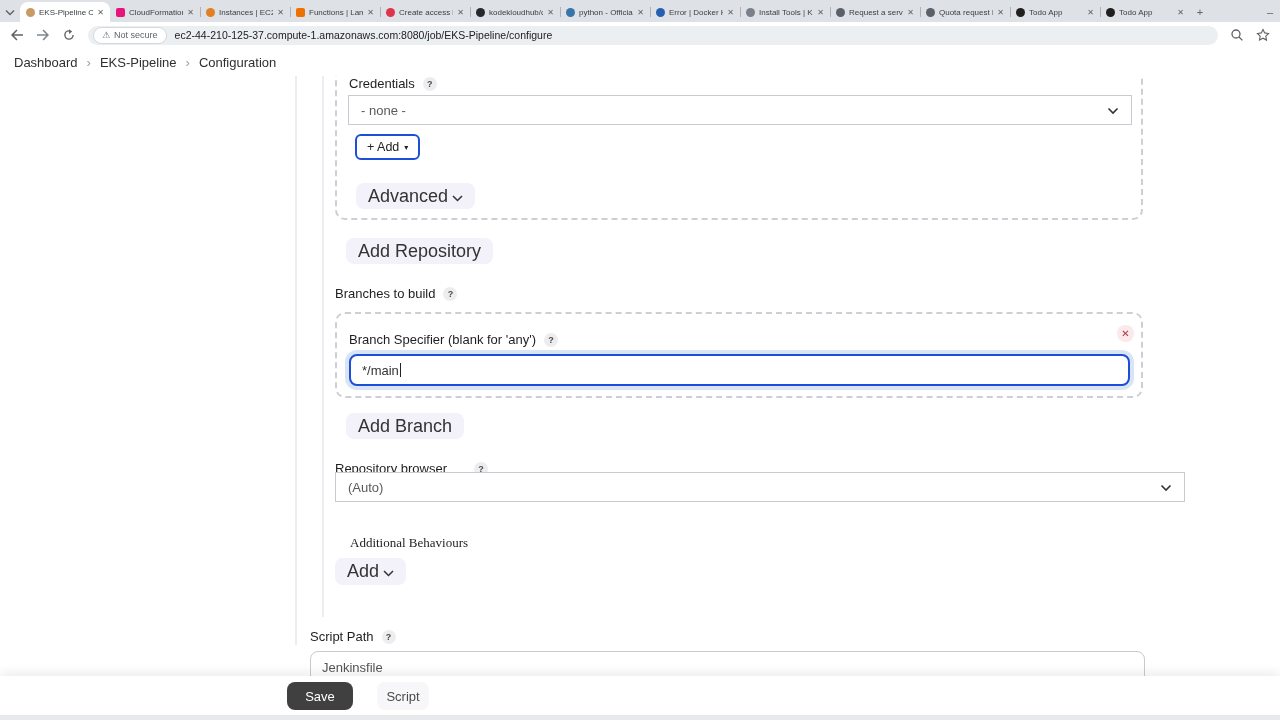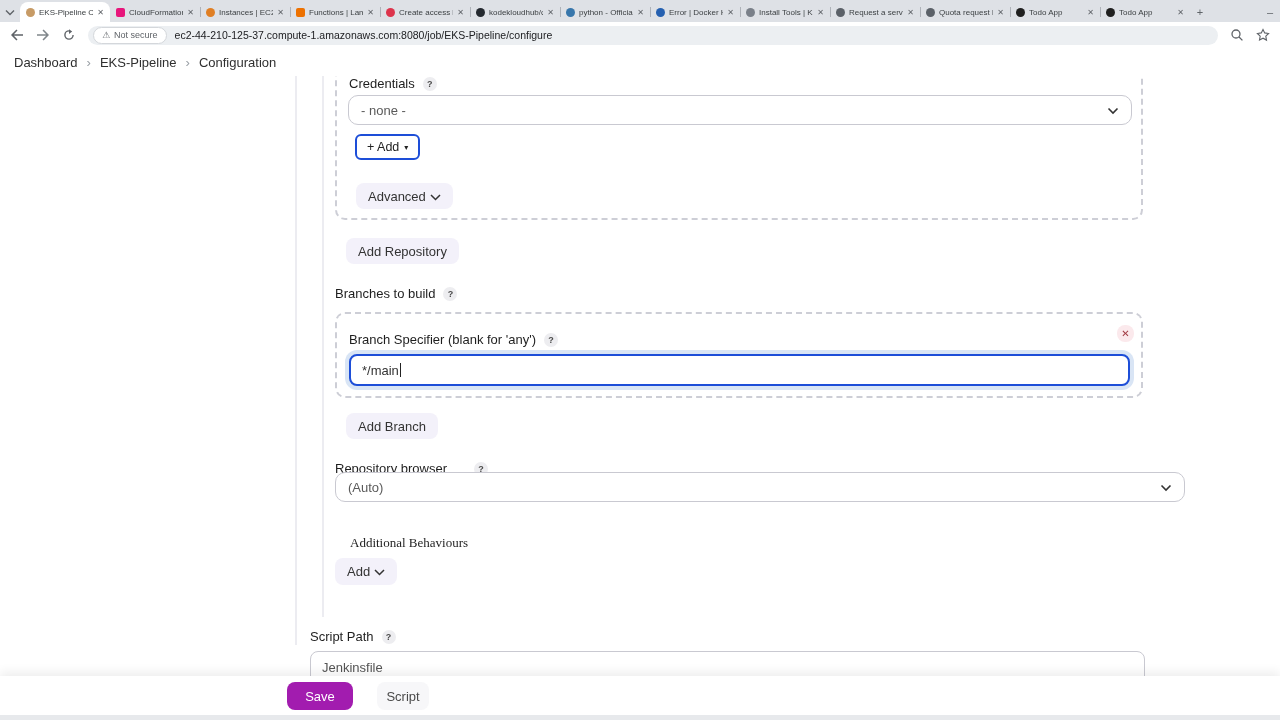--- a/index.html
+++ b/index.html
@@ -54,7 +54,7 @@
           align-items:flex-end;gap:8px;white-space:nowrap;}
   .help{width:14px;height:14px;border-radius:50%;background:#ededf0;color:#4a4a4a;font-size:9px;
         font-weight:700;display:inline-flex;align-items:center;justify-content:center;}
-  .selectbox{position:absolute;height:30px;background:#fff;border:1px solid #c9c9d1;border-radius:10px;
+  .selectbox{position:absolute;height:30px;background:#fff;border:1px solid #c9c9d1;border-radius:0;
              box-sizing:border-box;display:flex;align-items:center;padding:0 12px;font-size:13px;color:#5a5a5a;}
   .selectbox .sel-caret{margin-left:auto;}
   .btn-outline{position:absolute;height:26px;background:#fff;border:2px solid #1d4ed8;border-radius:6px;

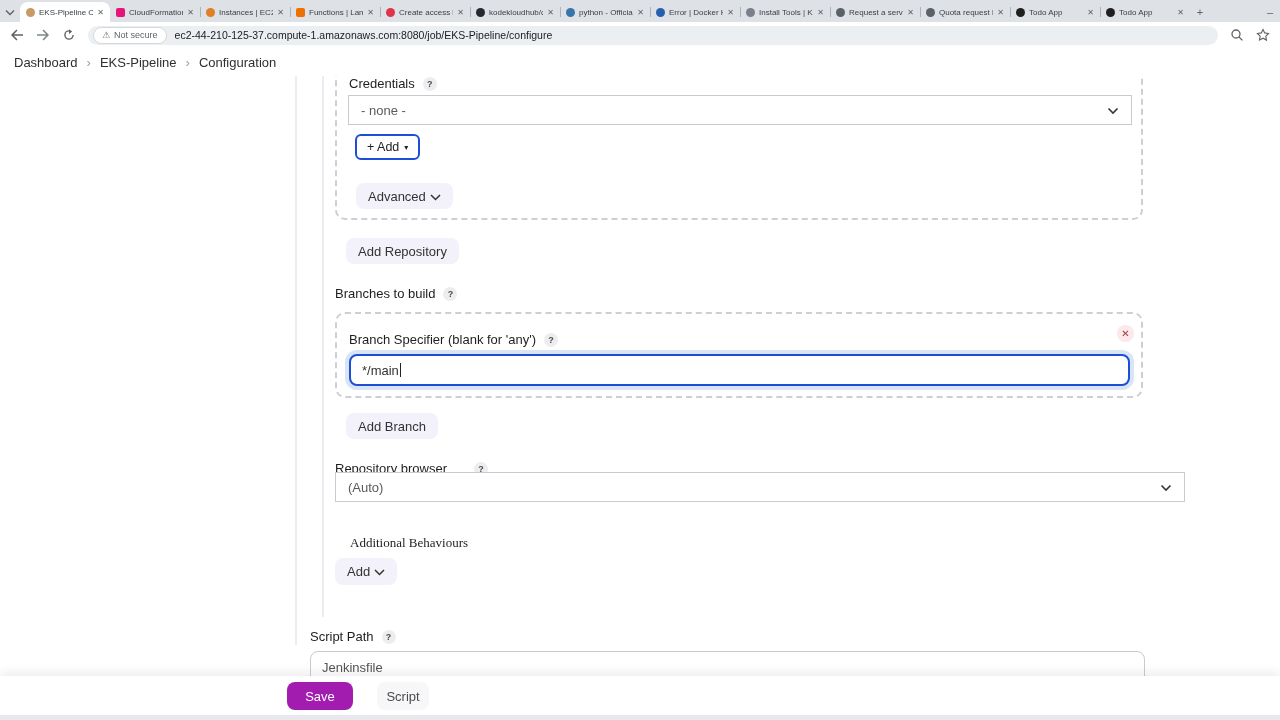--- a/index.html
+++ b/index.html
@@ -60,7 +60,7 @@
   .btn-outline{position:absolute;height:26px;background:#fff;border:2px solid #1d4ed8;border-radius:6px;
                display:flex;align-items:center;gap:5px;padding:0 10px;font-size:12.5px;color:#222;box-sizing:border-box;}
   .btn-soft{position:absolute;height:26px;background:#f3f1fa;border:none;border-radius:8px;
-            display:flex;align-items:center;gap:4px;padding:0 12px;font-size:13px;color:#333;box-sizing:border-box;}
+            display:flex;align-items:center;gap:4px;padding:0 12px;font-size:18px;color:#333;box-sizing:border-box;}
   .txtinput{position:absolute;box-sizing:border-box;border-radius:8px;font-size:13px;color:#333;
             padding:0 11px;font-family:"Liberation Sans","DejaVu Sans",sans-serif;background:#fff;}
   .txtinput.focused{border:2px solid #1d4ed8;box-shadow:0 0 0 4px #d9e5f5;}

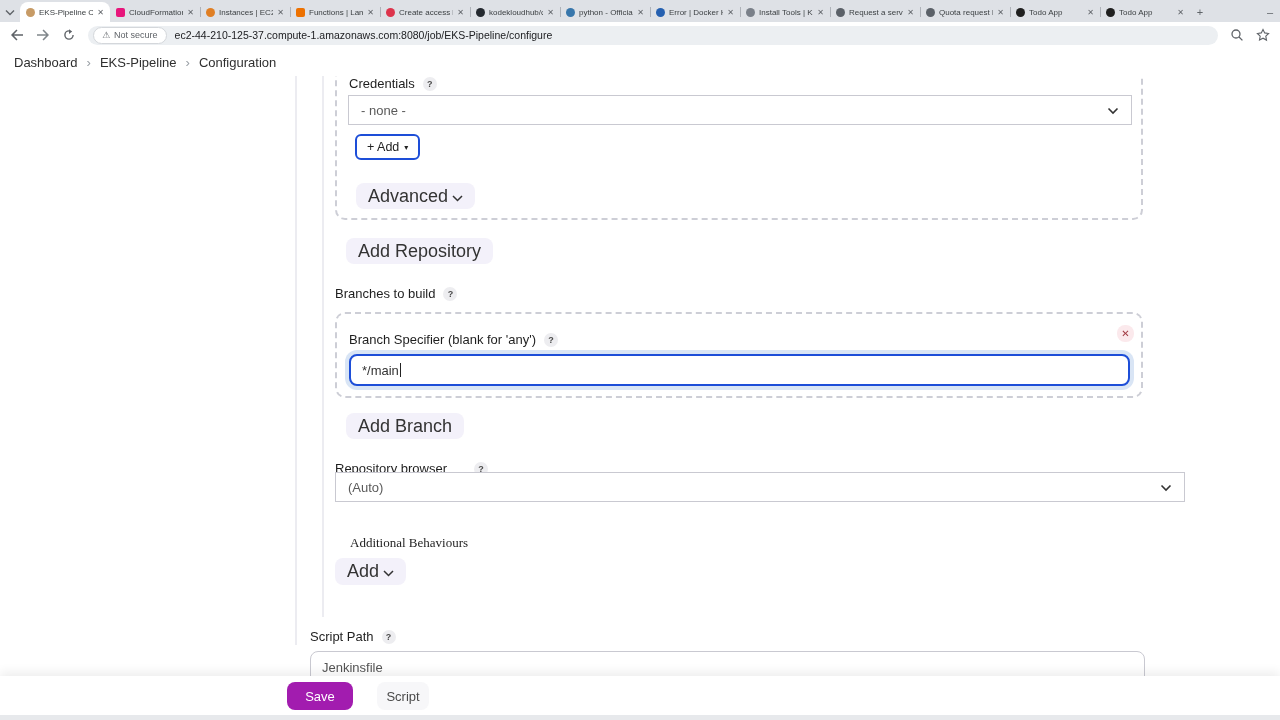--- a/index.html
+++ b/index.html
@@ -73,7 +73,7 @@
           box-shadow:0 -4px 10px rgba(0,0,0,0.07);}
   .bottom-strip{position:absolute;left:0;top:715px;right:0;height:5px;background:#e7e9ec;}
   .save-btn{position:absolute;left:287px;top:682px;width:66px;height:28px;border:none;border-radius:8px;
-            background:#a21caf;color:#fff;font-size:13px;font-weight:500;font-family:inherit;}
+            background:#404040;color:#fff;font-size:13px;font-weight:500;font-family:inherit;}
   .apply-btn{position:absolute;left:377px;top:682px;width:52px;height:28px;border:none;border-radius:8px;
              background:#f7f7f9;color:#4a4a4a;font-size:13px;font-family:inherit;}
 

